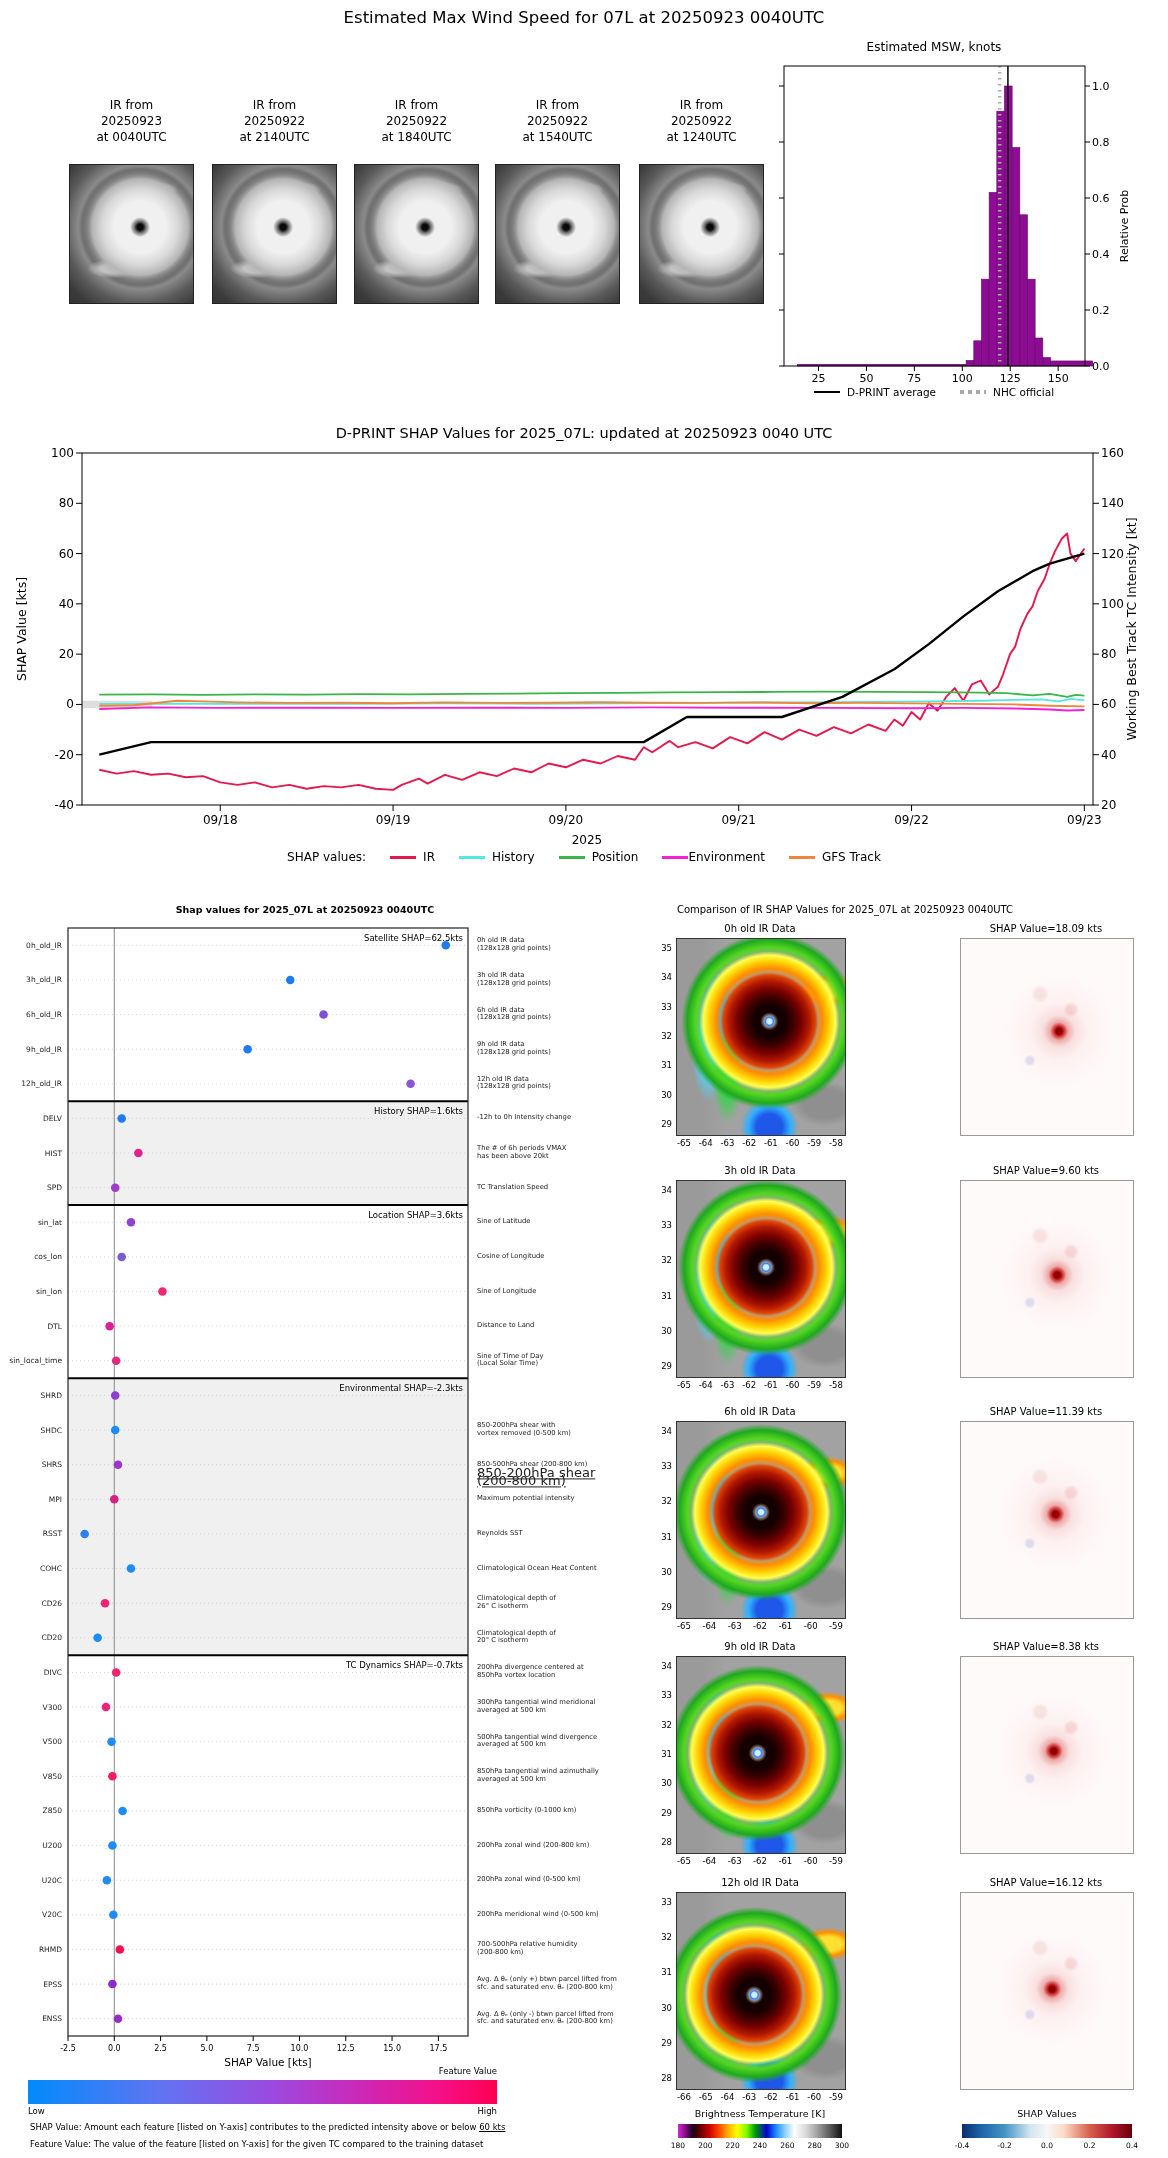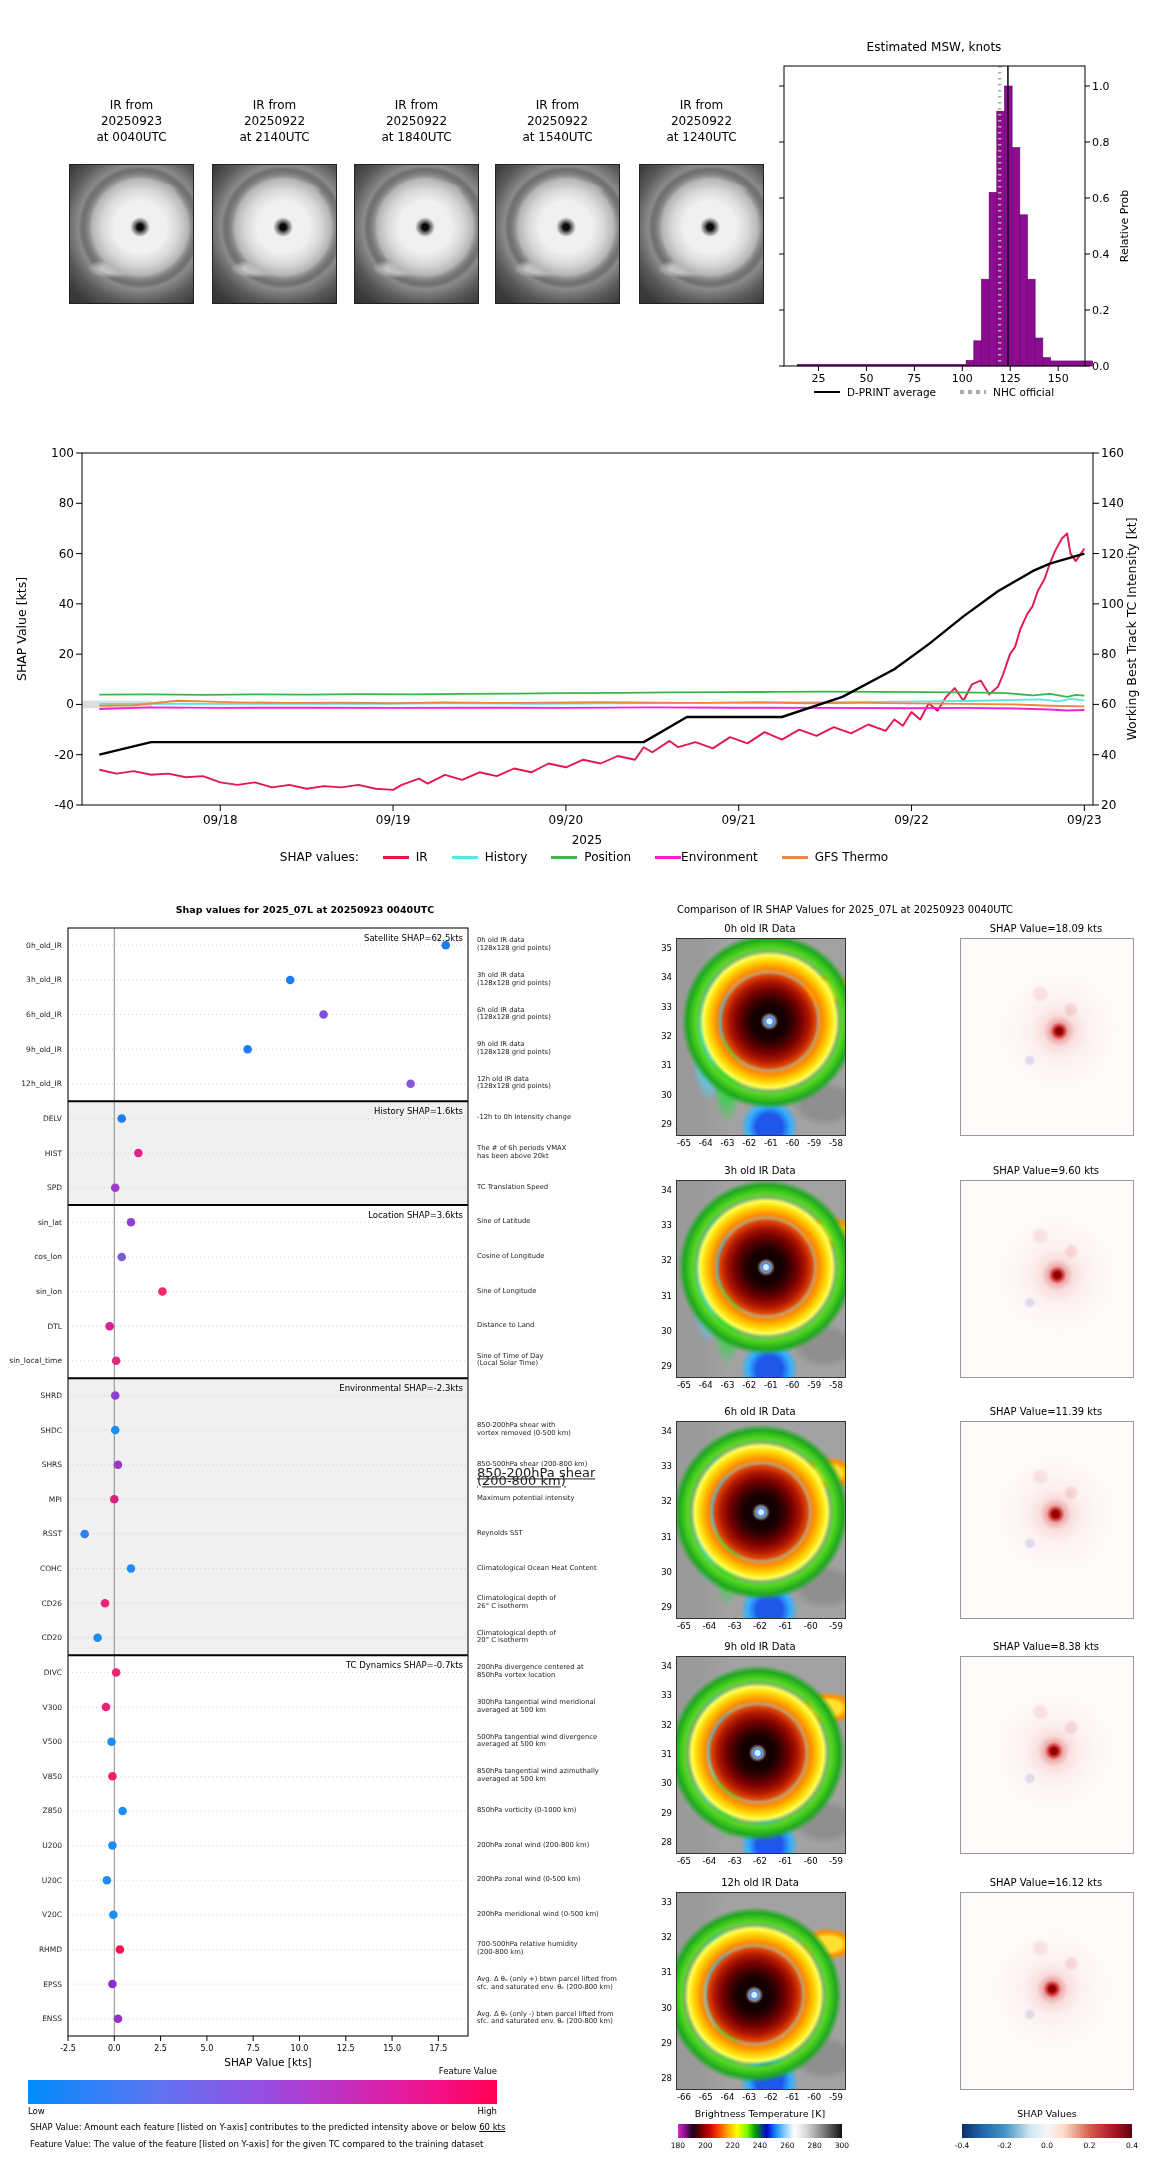--- a/index.html
+++ b/index.html
@@ -43,6 +43,7 @@
 
 <div id="canvas">
 
+  <div class="abs ctr" style="left:0;top:8px;width:1168px;font-size:16.5px;">Estimated Max Wind Speed for 07L at 20250923 0040UTC</div>
 
   <div class="abs ctr" style="left:740px;top:40px;width:388px;font-size:12px;">Estimated MSW, knots</div>
   <svg id="hist-svg" class="abs" style="left:740px;top:40px;" width="428" height="344">

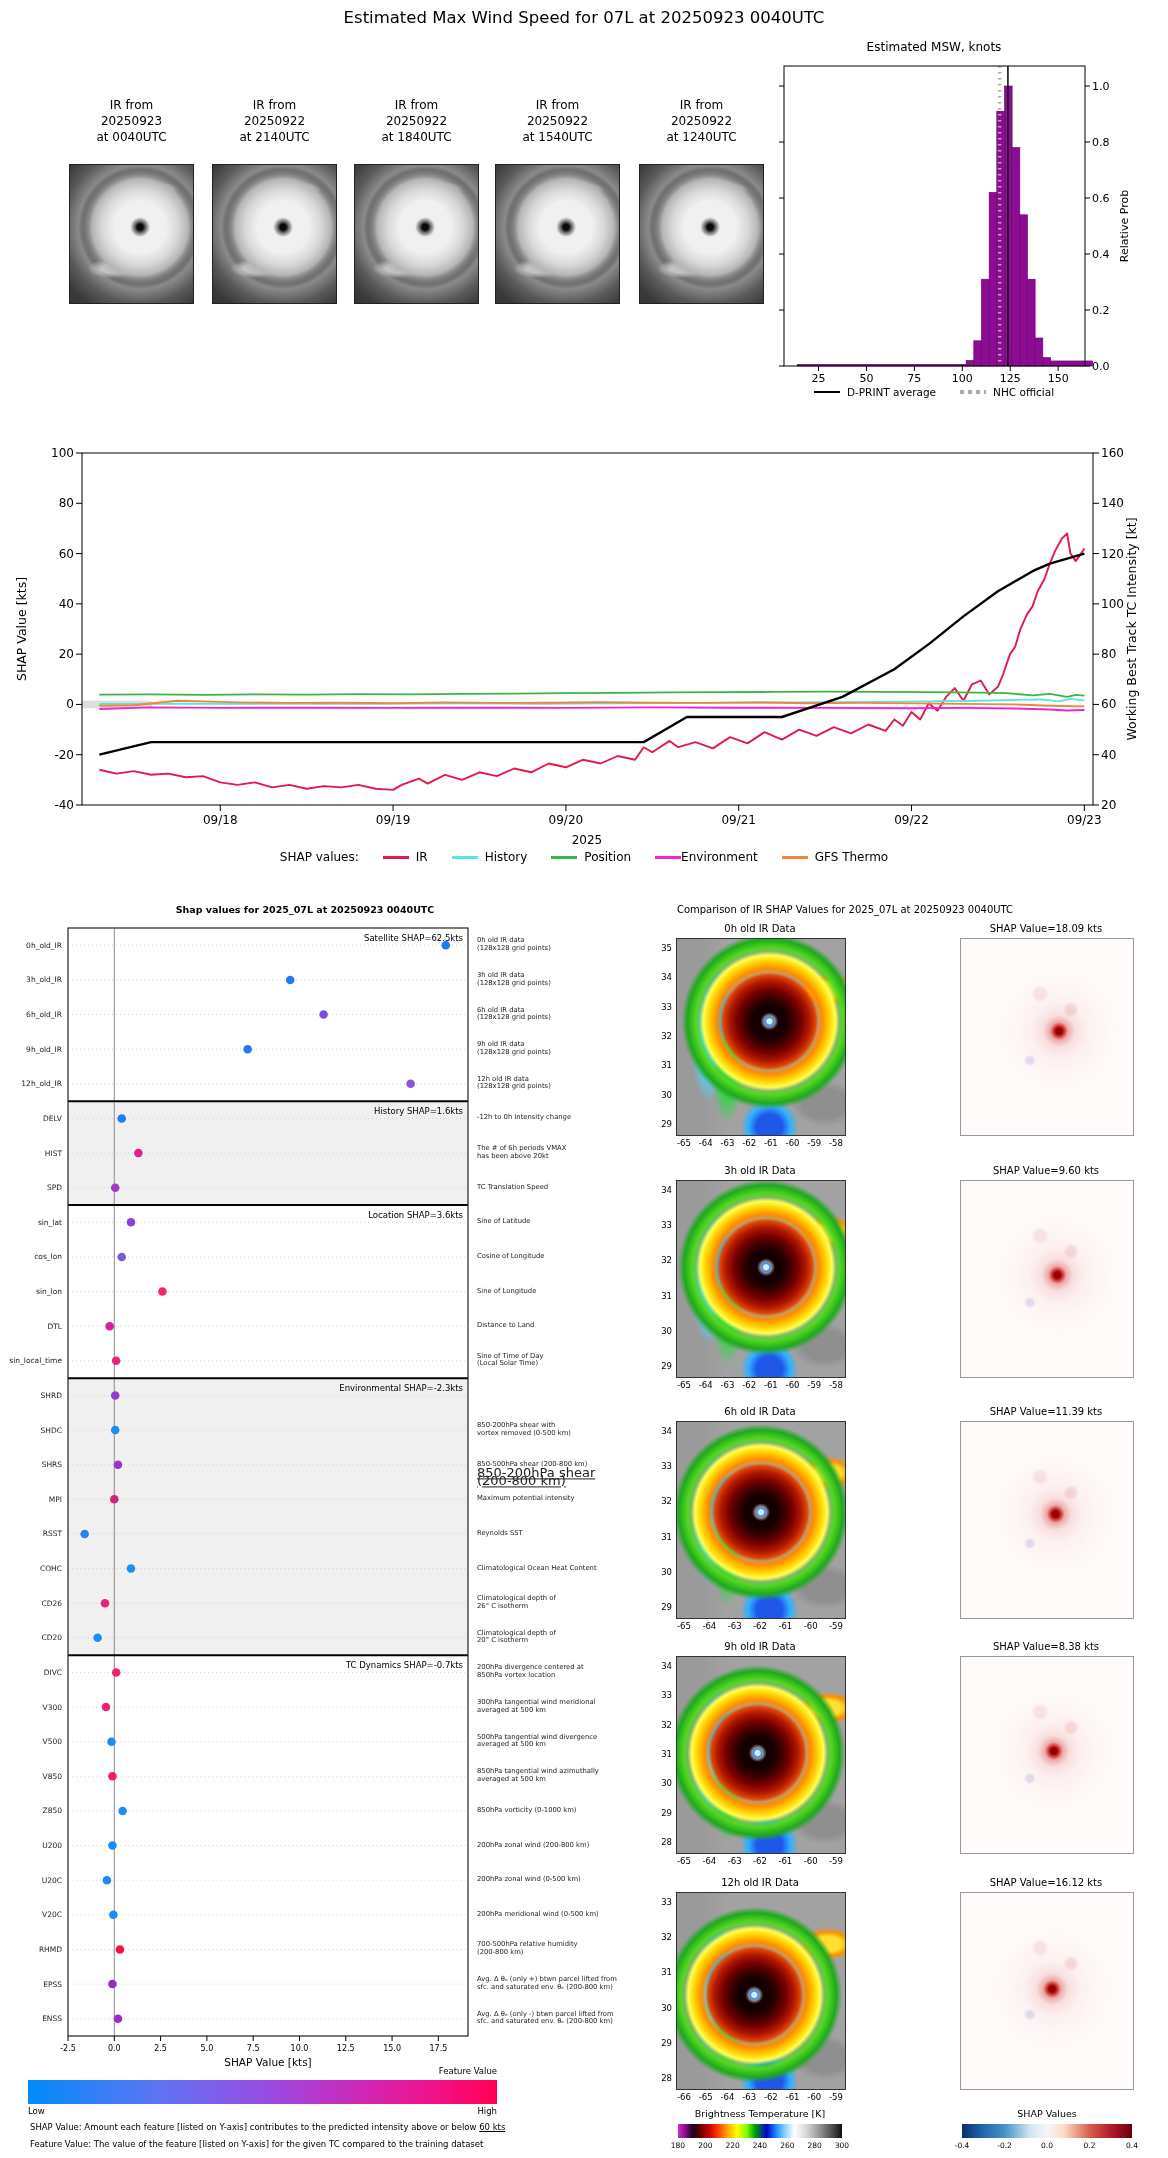--- a/index.html
+++ b/index.html
@@ -107,6 +107,7 @@
     </span>
   </div>
 
+  <div class="abs ctr" style="left:0;top:425px;width:1168px;font-size:14.5px;">D-PRINT SHAP Values for 2025_07L: updated at 20250923 0040 UTC</div>
   <svg id="ts-svg" class="abs" style="left:0;top:420px;" width="1168" height="440">
       <rect x="82" y="280.65714285714284" width="70" height="7.5428571428571445" fill="#dedede"></rect>
       <polyline points="99.3,349.8 116.6,353.6 133.8,351.1 151.1,354.8 168.4,353.6 185.7,357.3 203.0,356.1 220.3,362.4 237.5,364.9 254.8,362.4 272.1,367.4 289.4,364.9 306.7,368.7 323.9,366.1 341.2,367.4 358.5,364.9 375.8,368.7 393.1,369.9 401.7,364.9 419.0,358.6 427.6,363.6 444.9,354.8 462.2,359.9 479.5,352.3 496.8,356.1 514.1,348.5 531.3,352.3 548.6,343.5 565.9,347.3 583.2,339.7 600.5,343.5 617.7,336.0 635.0,339.7 643.7,327.2 652.3,332.2 669.6,320.9 678.2,327.2 695.5,322.1 712.8,328.4 730.1,317.1 747.4,323.4 764.6,312.1 781.9,319.6 799.2,309.6 816.5,315.9 833.8,307.1 851.1,313.3 868.3,304.5 885.6,310.8 894.3,299.5 902.9,305.8 911.5,292.0 920.2,299.5 928.8,283.2 937.5,290.7 946.1,276.9 954.7,268.1 963.4,280.7 972.0,264.3 980.7,260.5 989.3,274.4 997.9,266.8 1003.1,254.3 1010.0,234.1 1015.2,226.6 1020.4,209.0 1027.3,193.9 1032.5,186.4 1037.7,171.3 1044.6,158.7 1049.8,143.6 1055.0,131.1 1061.9,118.5 1067.1,113.5 1070.5,133.6 1075.7,141.1 1079.2,136.1 1084.4,128.5" fill="none" stroke="#e3194e" stroke-width="1.9" stroke-linejoin="round"></polyline>

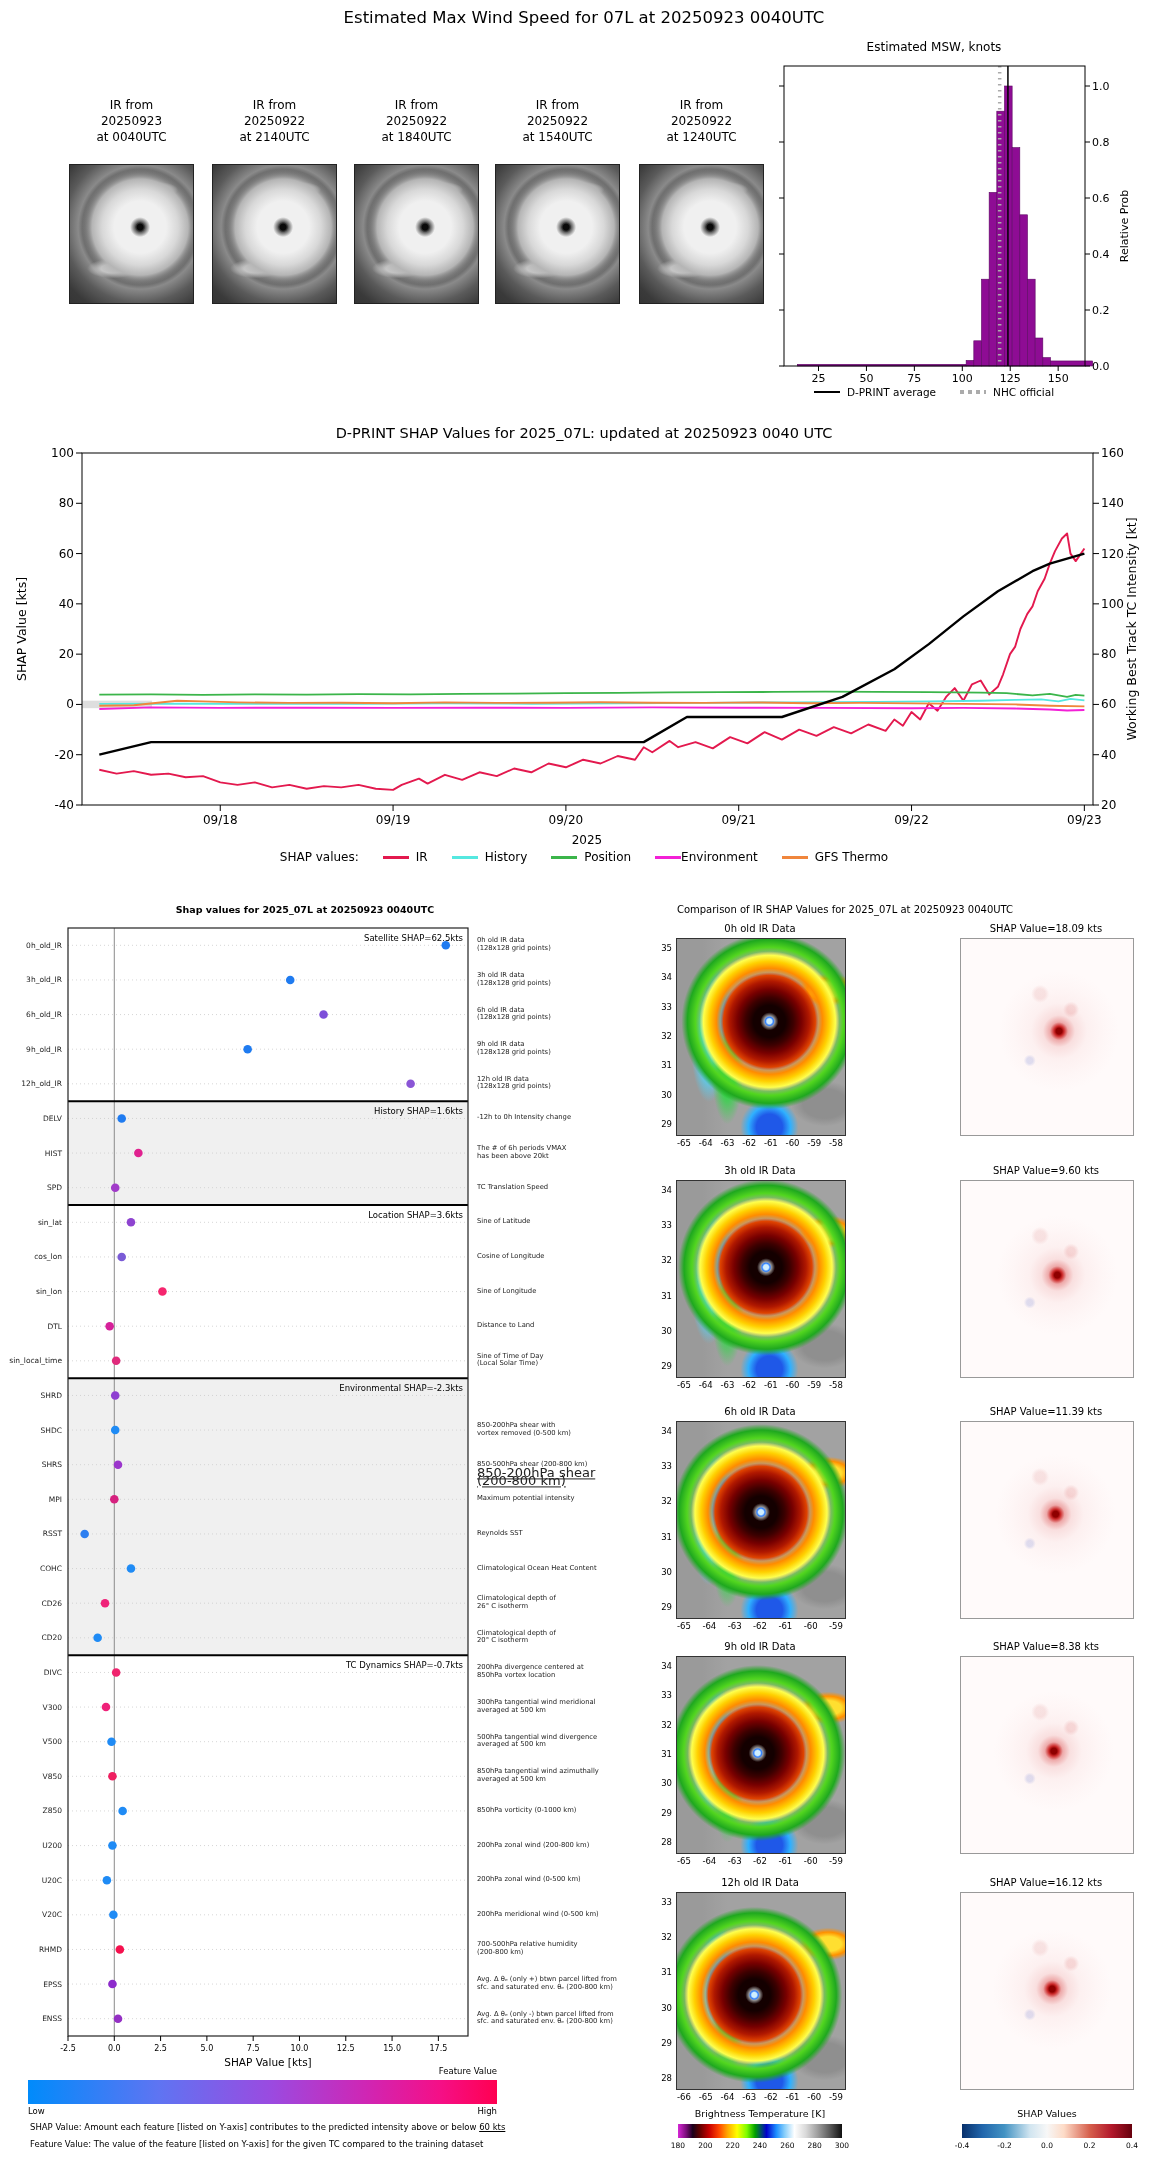--- a/index.html
+++ b/index.html
@@ -185,7 +185,7 @@
       </span>
       <span style="display: flex; align-items: center; gap: 7px;">
         <span style="display: inline-block; width: 26px; height: 3px; background: rgb(240, 134, 60);"></span>
-        <span>GFS Thermo</span>
+        <span>GFS Track</span>
       </span>
     </div>
 

